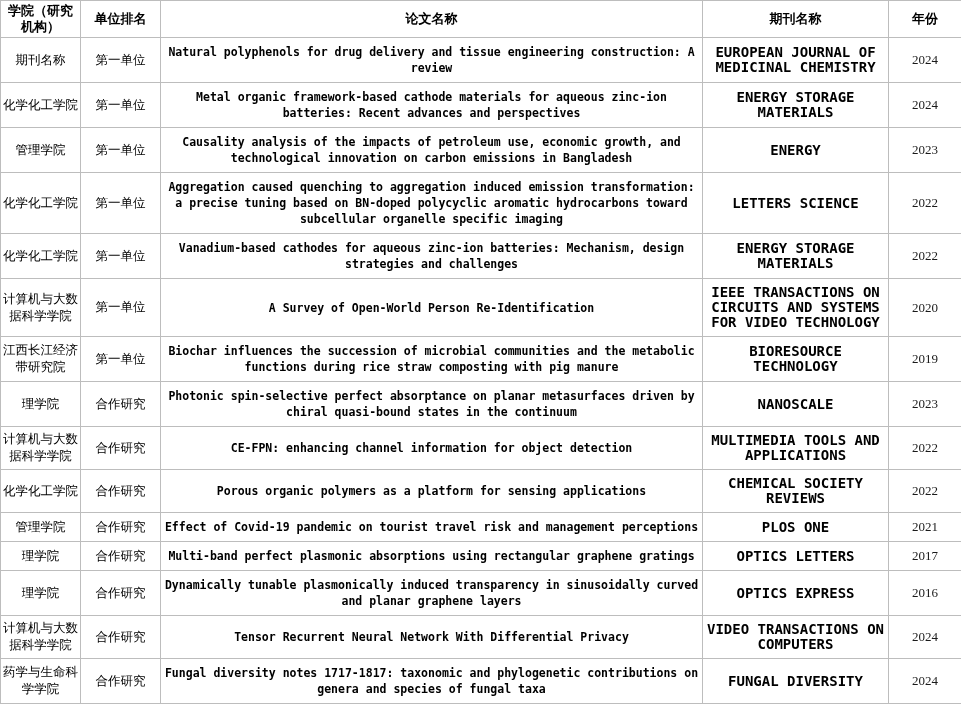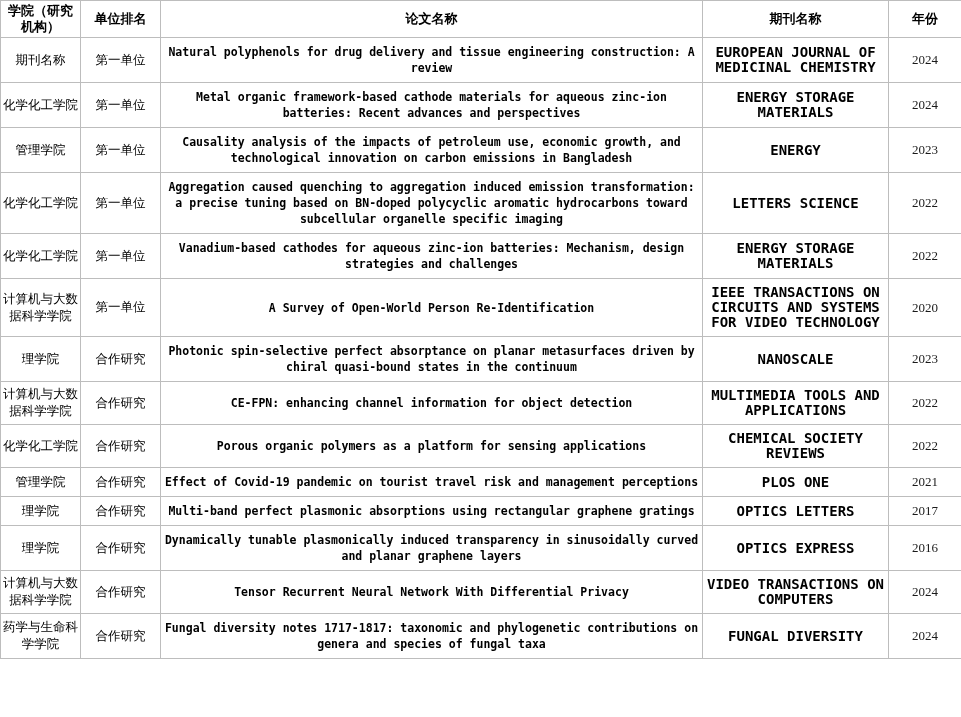--- a/index.html
+++ b/index.html
@@ -125,6 +125,13 @@
         <td class="year">2020</td>
       </tr>
       <tr>
+        <td class="org">江西长江经济带研究院</td>
+        <td class="rank">第一单位</td>
+        <td class="title">Biochar influences the succession of microbial communities and the metabolic functions during rice straw composting with pig manure</td>
+        <td class="journal">BIORESOURCE TECHNOLOGY</td>
+        <td class="year">2019</td>
+      </tr>
+      <tr>
         <td class="org">理学院</td>
         <td class="rank">合作研究</td>
         <td class="title">Photonic spin-selective perfect absorptance on planar metasurfaces driven by chiral quasi-bound states in the continuum</td>

